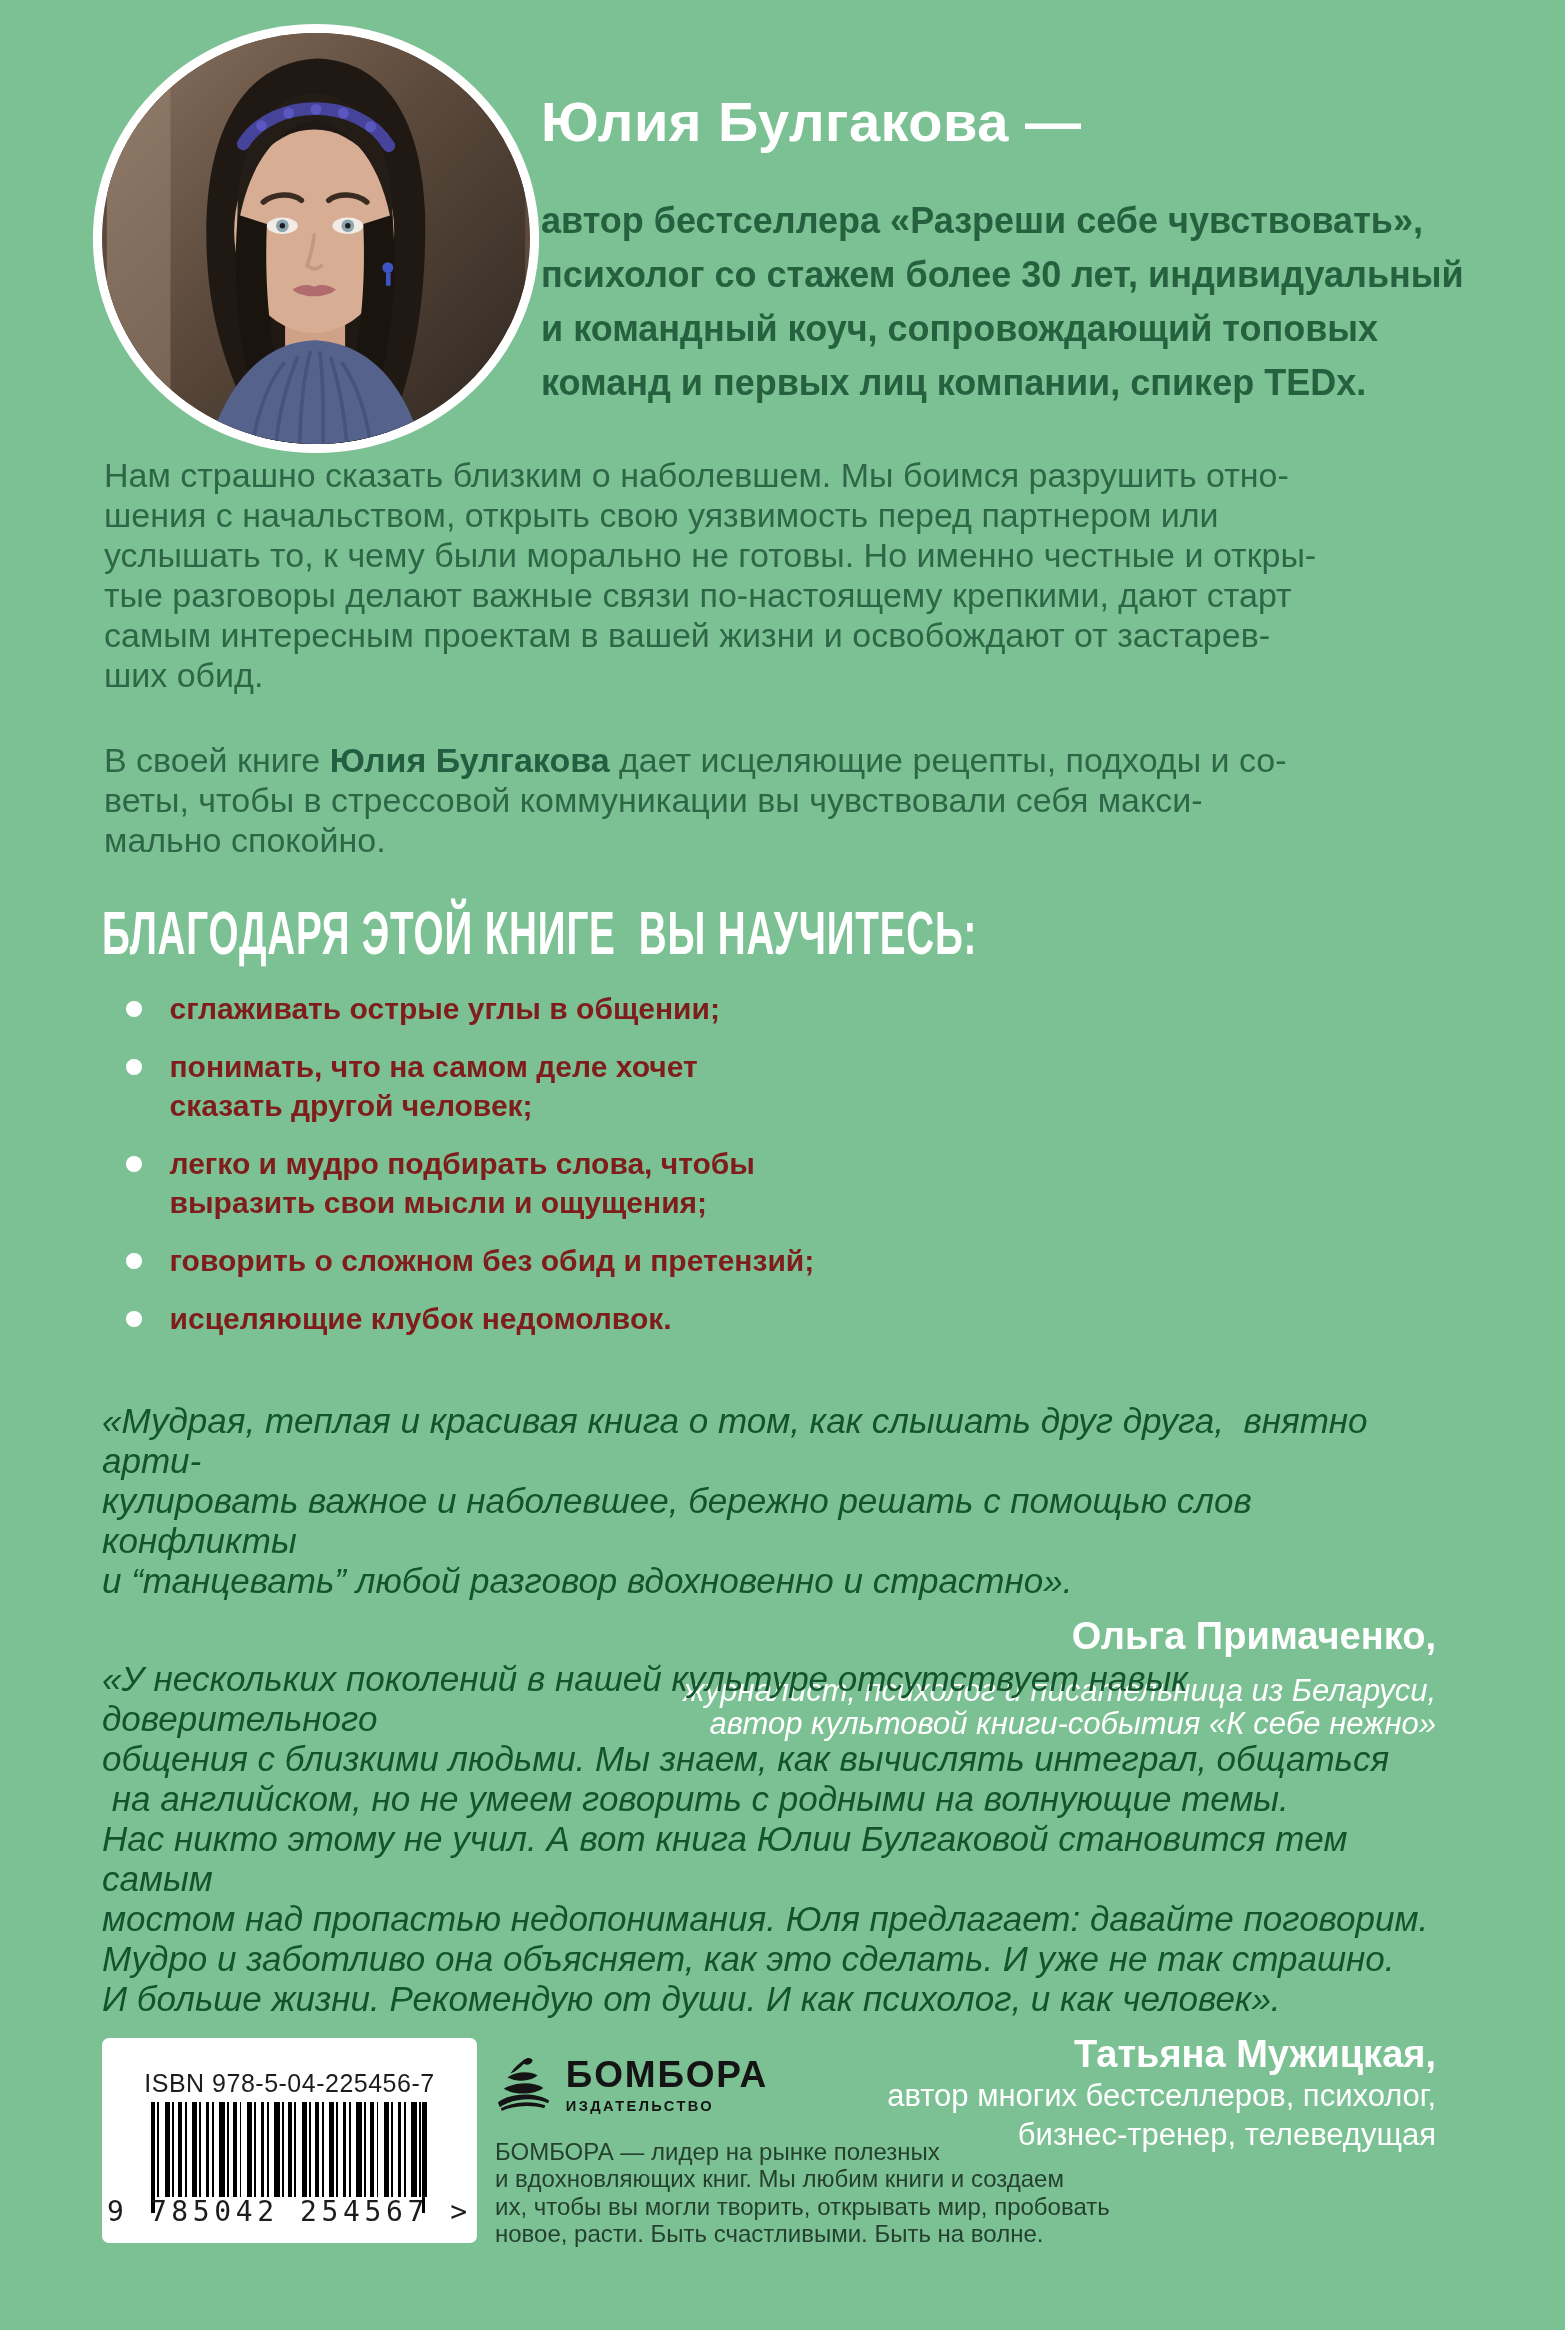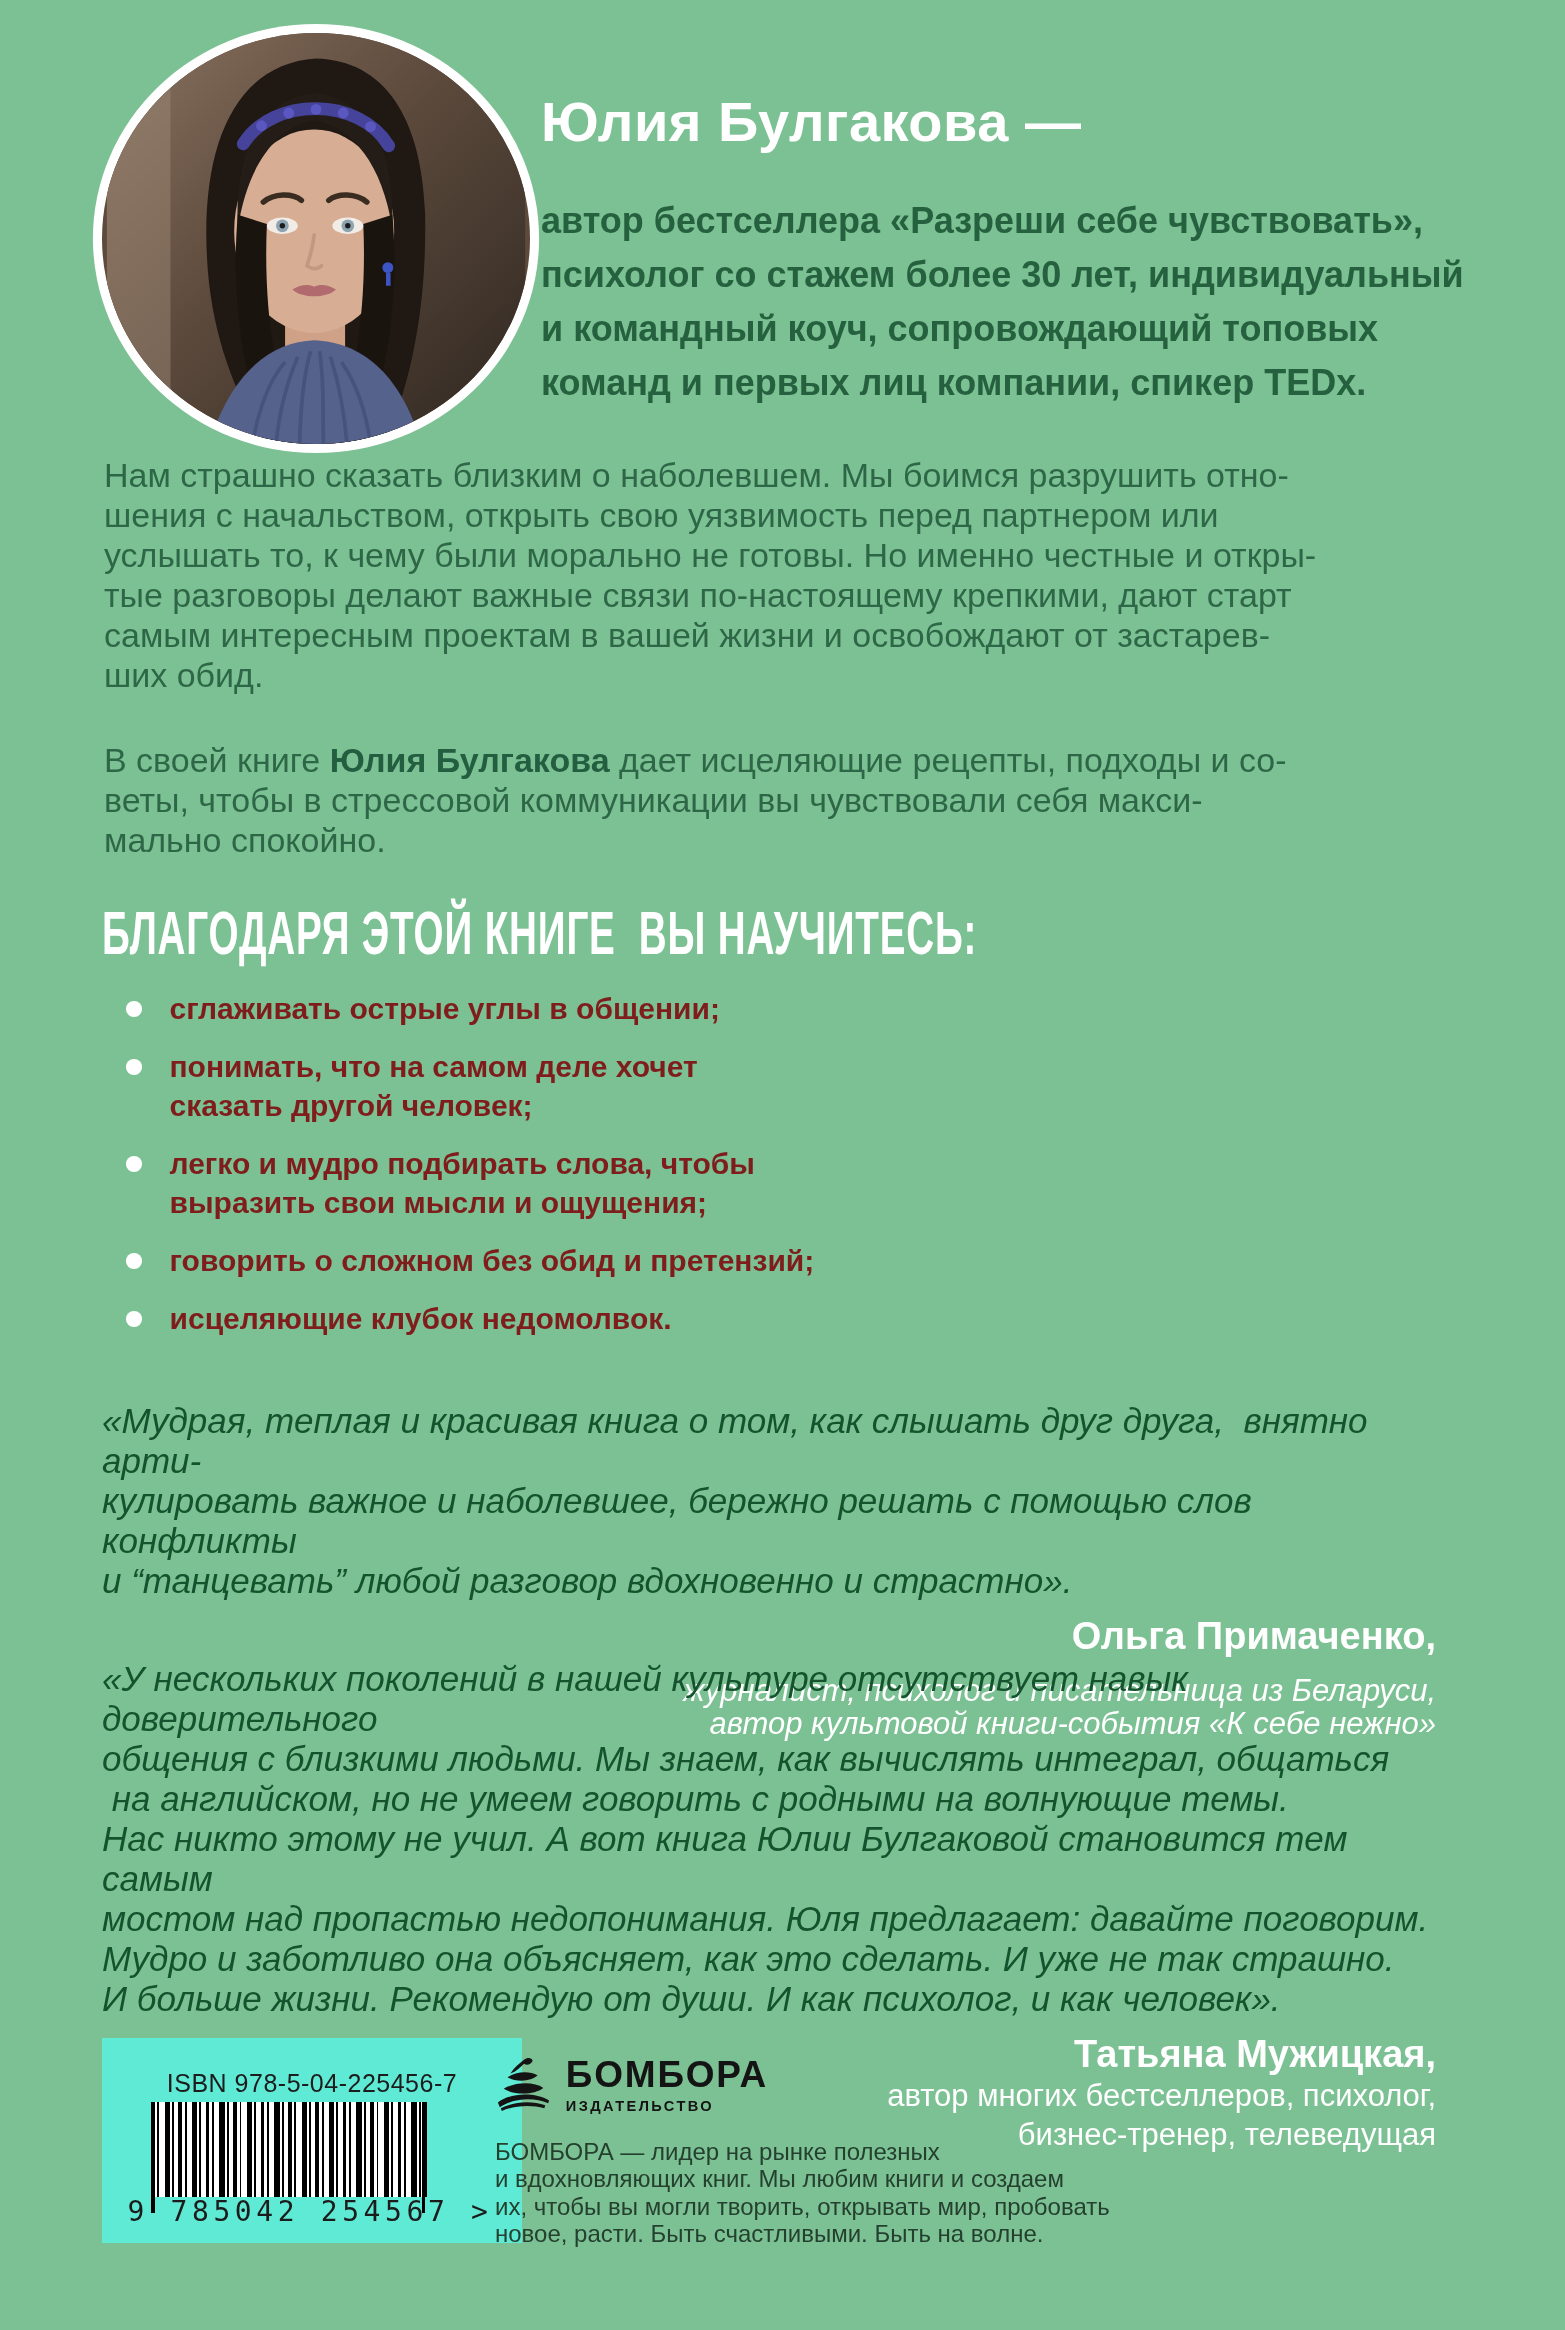--- a/index.html
+++ b/index.html
@@ -75,8 +75,8 @@
   .review2 .review-credentials{line-height:39px; margin-top:1.8px;}
   
   .isbn-box{
-    position:absolute; left:102px; top:2038px; width:420px; height:205px;
-    background:#5eead4; color:#1c1c1c;
+    position:absolute; left:102px; top:2038px; width:375px; height:205px;
+    background:#ffffff; color:#1c1c1c;border-radius:7px;
   }
   .isbn-label{
     position:absolute; left:0; right:0; top:31px; text-align:center;

